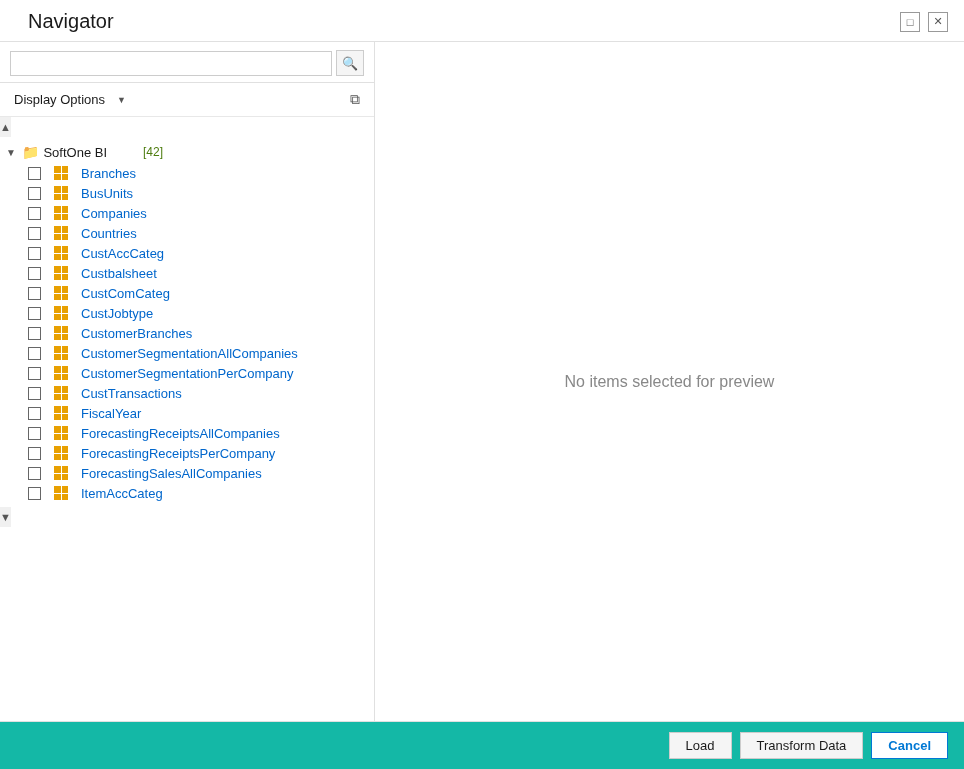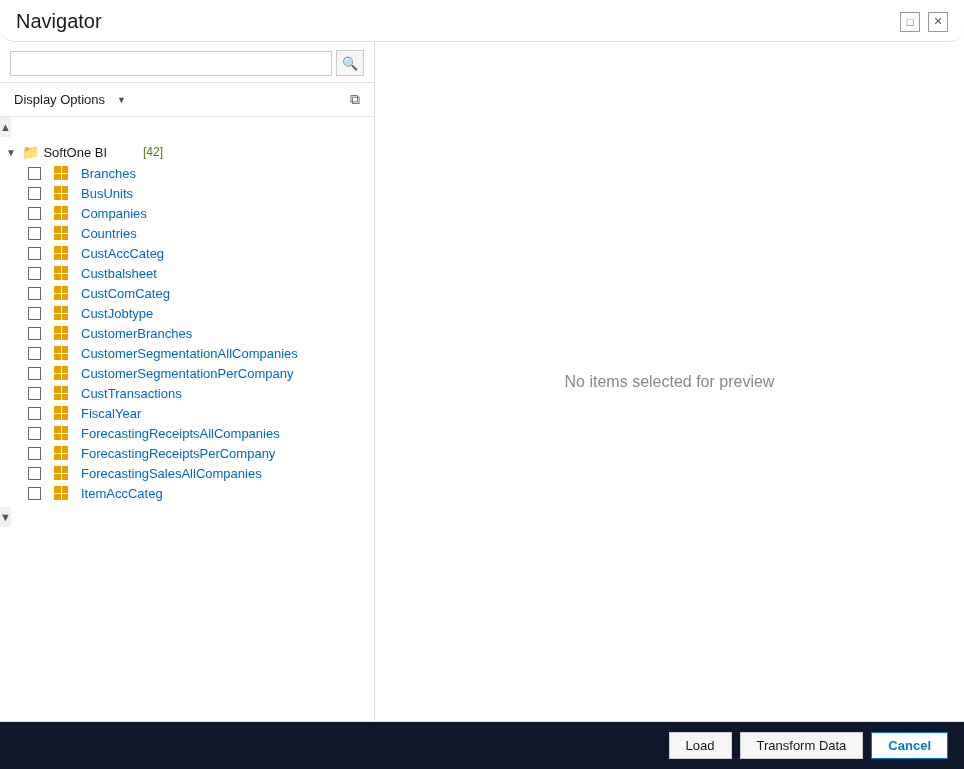--- a/index.html
+++ b/index.html
@@ -26,10 +26,9 @@
       display: flex;
       align-items: center;
       justify-content: space-between;
-      padding: 10px 16px 8px 16px;
+      padding: 10px 16px 8px 28px;
       background: #fff;
       border-bottom: 1px solid #e0e0e0;
-      border-radius: 15px;
     }
     .title-text {
       font-size: 20px;

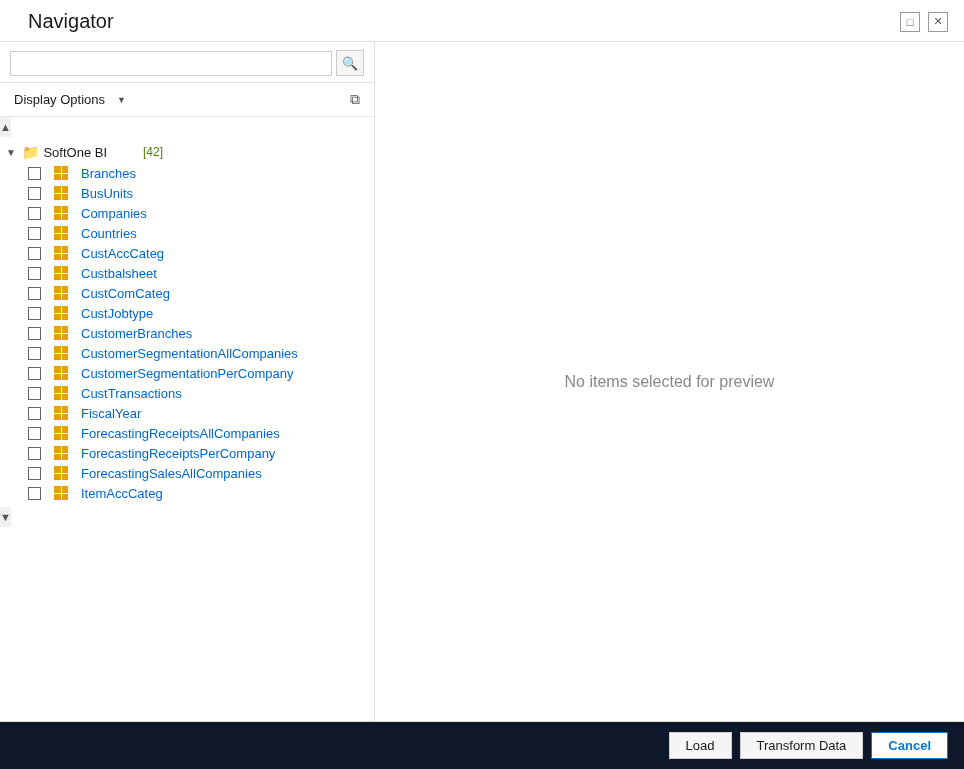--- a/index.html
+++ b/index.html
@@ -234,7 +234,7 @@
       display: flex;
       justify-content: flex-end;
       gap: 8px;
-      background: #0f172a;
+      background: #14b8a6;
     }
     .footer-btn {
       padding: 5px 16px;

